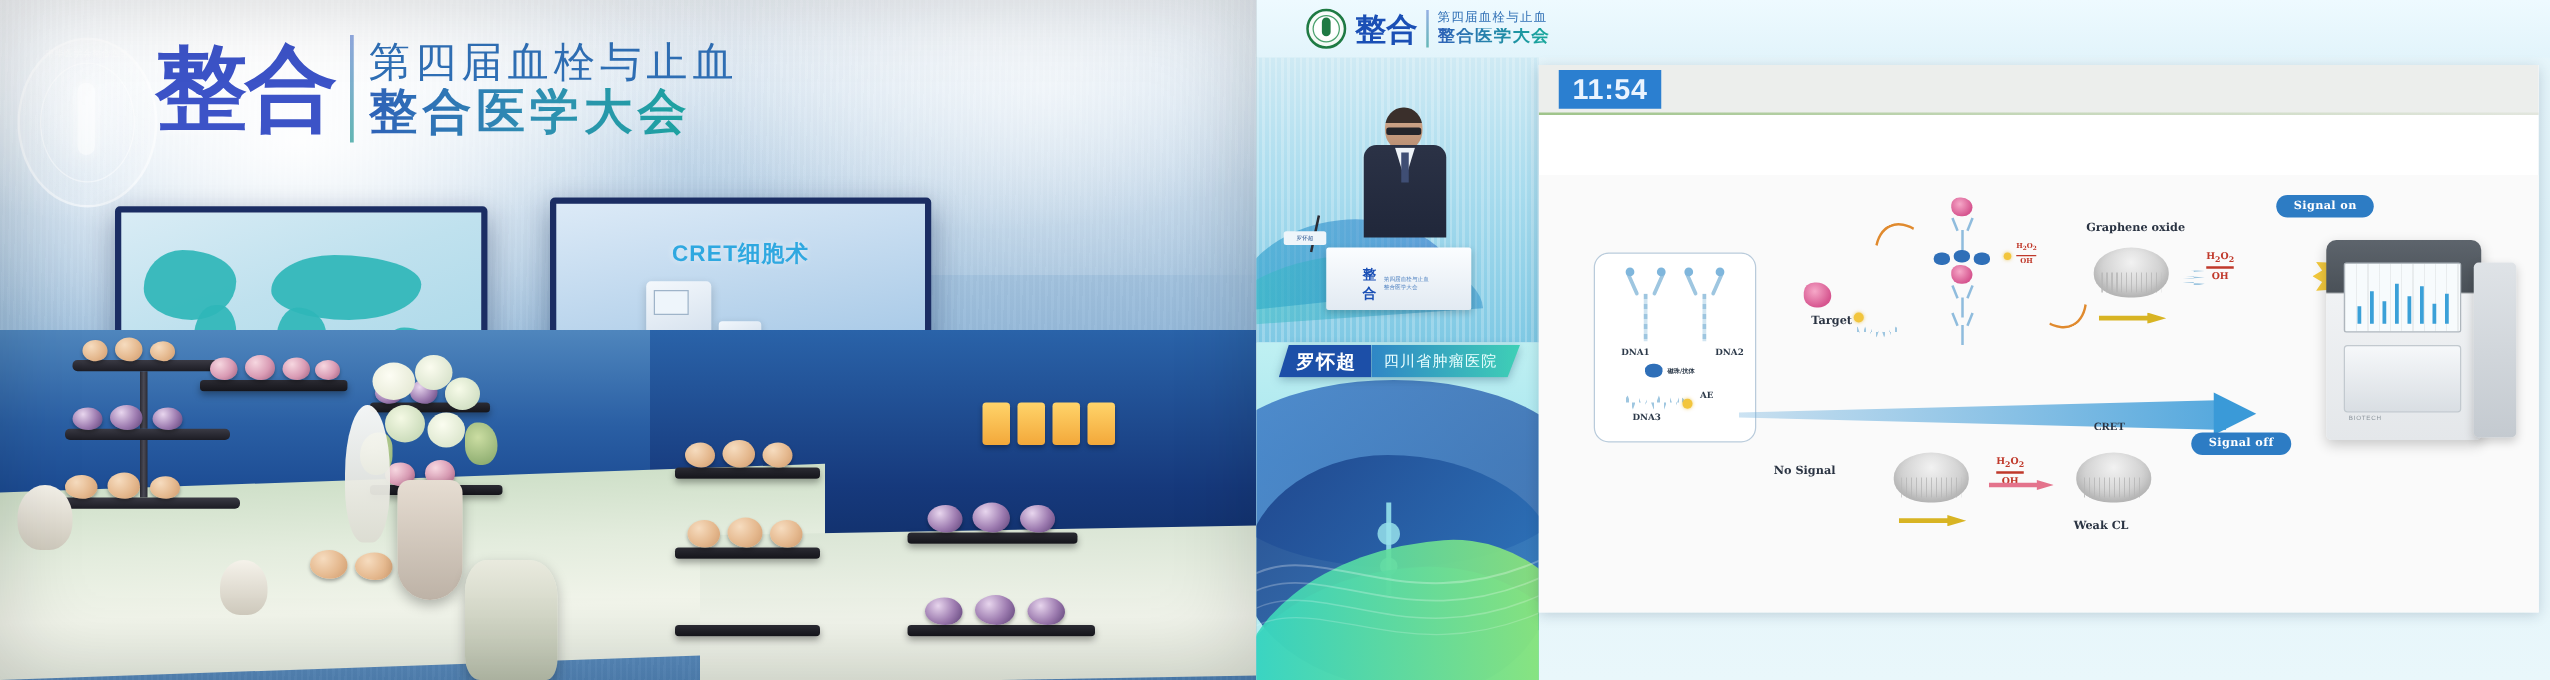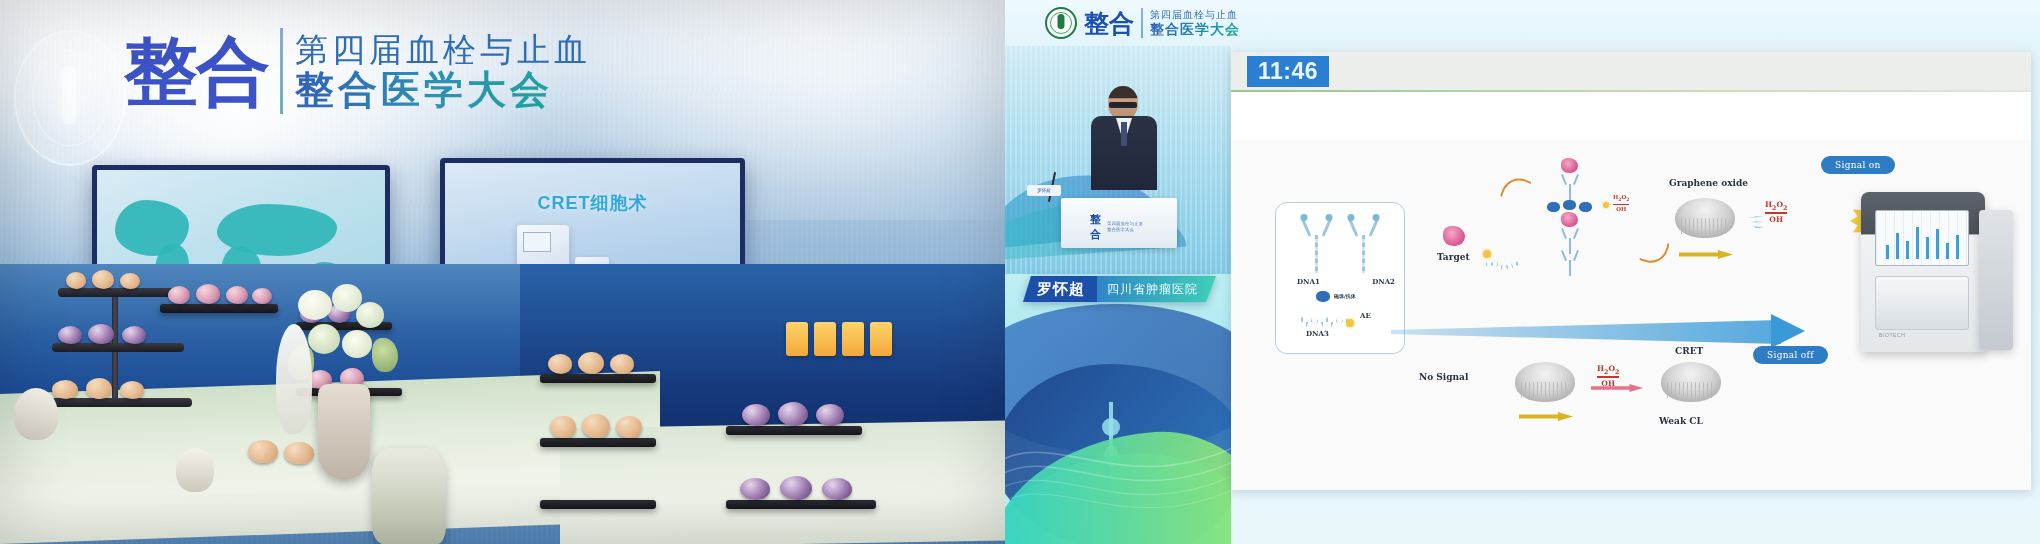--- a/index.html
+++ b/index.html
@@ -444,7 +444,7 @@
 
     <div class="slide">
       <div class="slide-topband"></div>
-      <div class="time-chip">11:46</div>
+      <div class="time-chip">11:54</div>
 
       <div class="slide-body">
         <div class="fig">

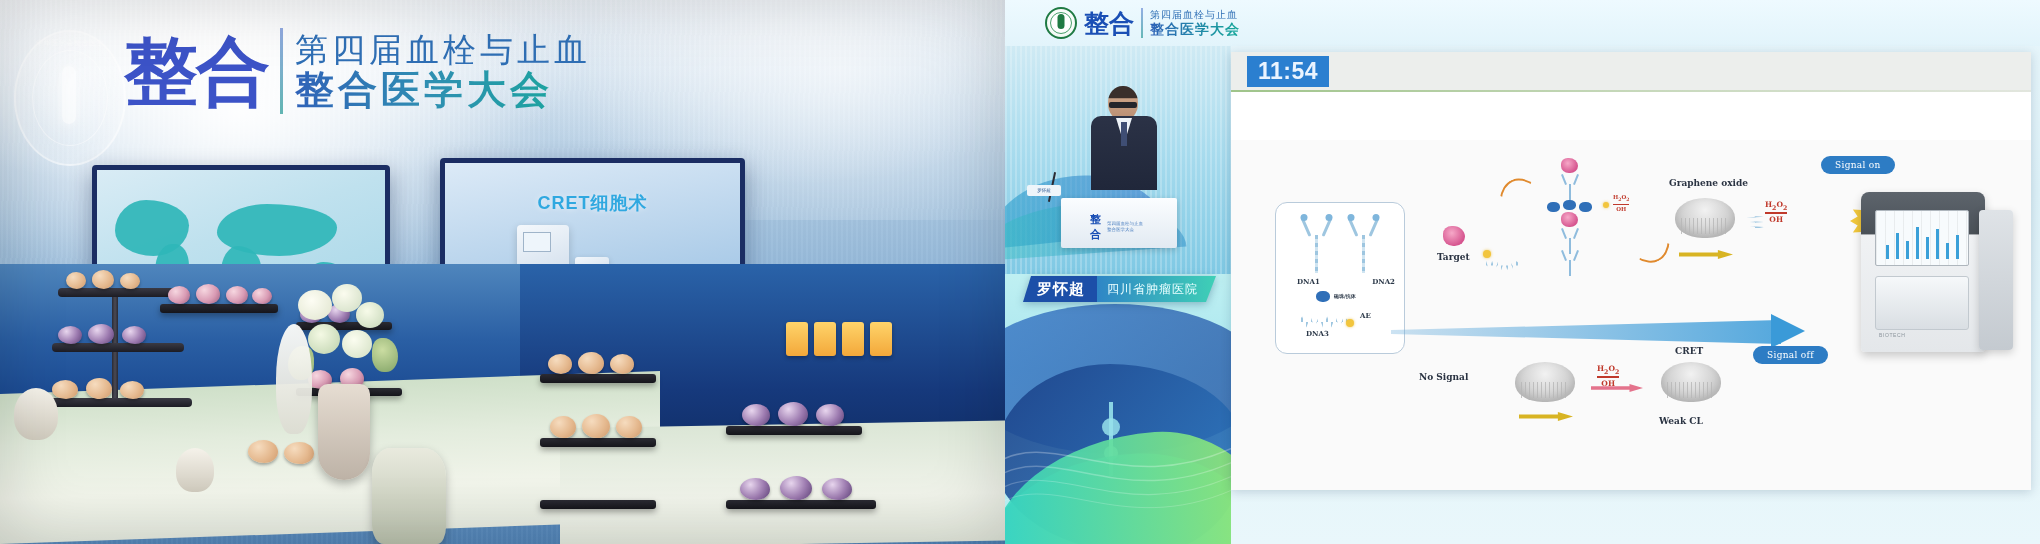--- a/index.html
+++ b/index.html
@@ -234,7 +234,7 @@
     display:flex;align-items:center;justify-content:center;}
   .burst span{font-size:10px;font-weight:700;color:#4a4327;font-family:"DejaVu Serif","Liberation Serif",serif;}
   .pill{position:absolute;padding:4px 14px;border-radius:11px;background:#2d7cc4;color:#fff;
-    font-size:9px;font-weight:400;font-family:"DejaVu Serif","Liberation Serif",serif;letter-spacing:.3px;}
+    font-size:9px;font-weight:700;font-family:"DejaVu Serif","Liberation Serif",serif;letter-spacing:.3px;}
   .figlabel{position:absolute;font-size:9px;font-weight:700;color:#2a3342;
     font-family:"DejaVu Serif","Liberation Serif",serif;}
   .cluster{position:absolute;width:42px;height:58px;}

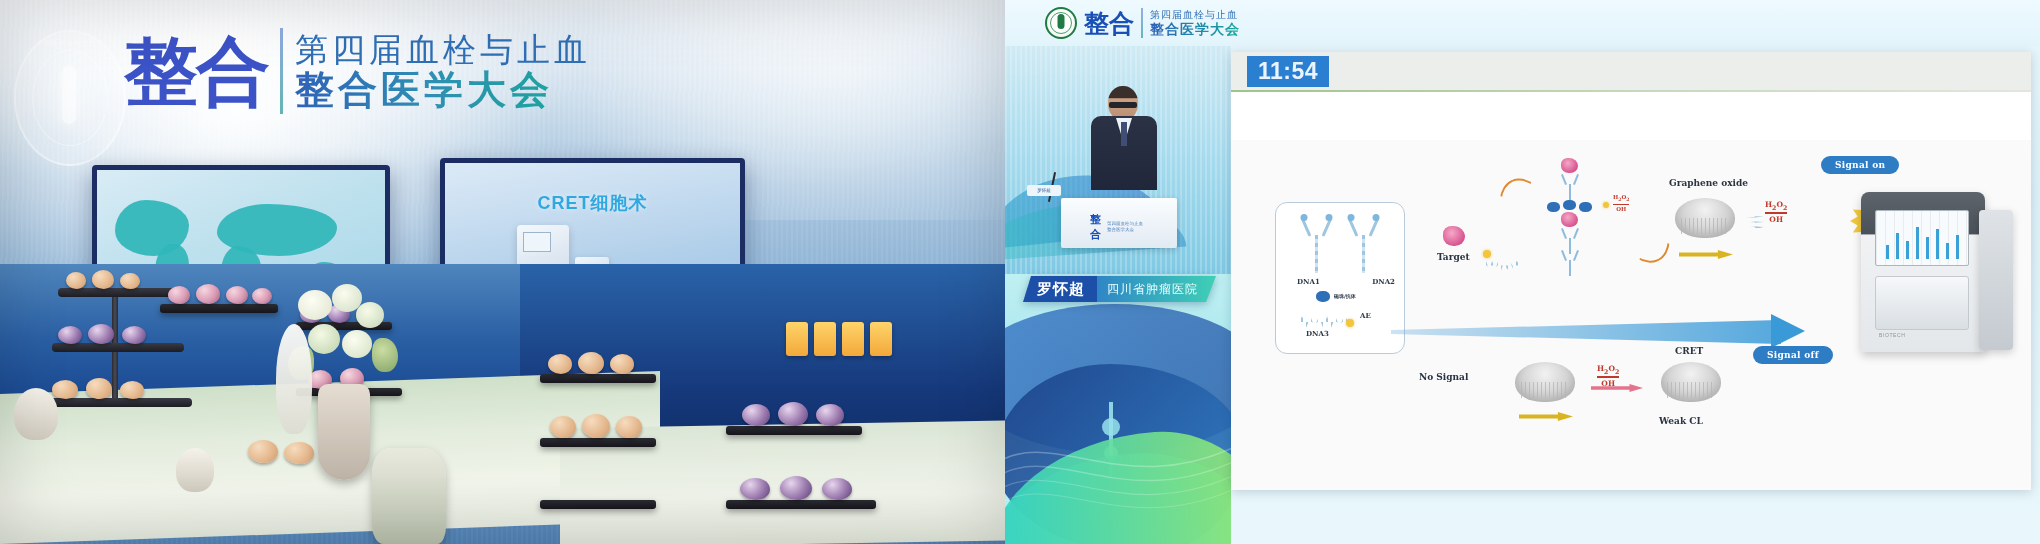--- a/index.html
+++ b/index.html
@@ -477,7 +477,7 @@
           </div>
 
           <div class="target" style="left:212px;top:86px;"></div>
-          <div class="figlabel" style="left:206px;top:112px;">Target</div>
+          <div class="figlabel" style="left:218px;top:112px;">Target</div>
           <div class="dot-yellow" style="left:252px;top:110px;"></div>
           <div class="squiggle" style="left:252px;top:120px;width:38px;height:11px;"></div>
 

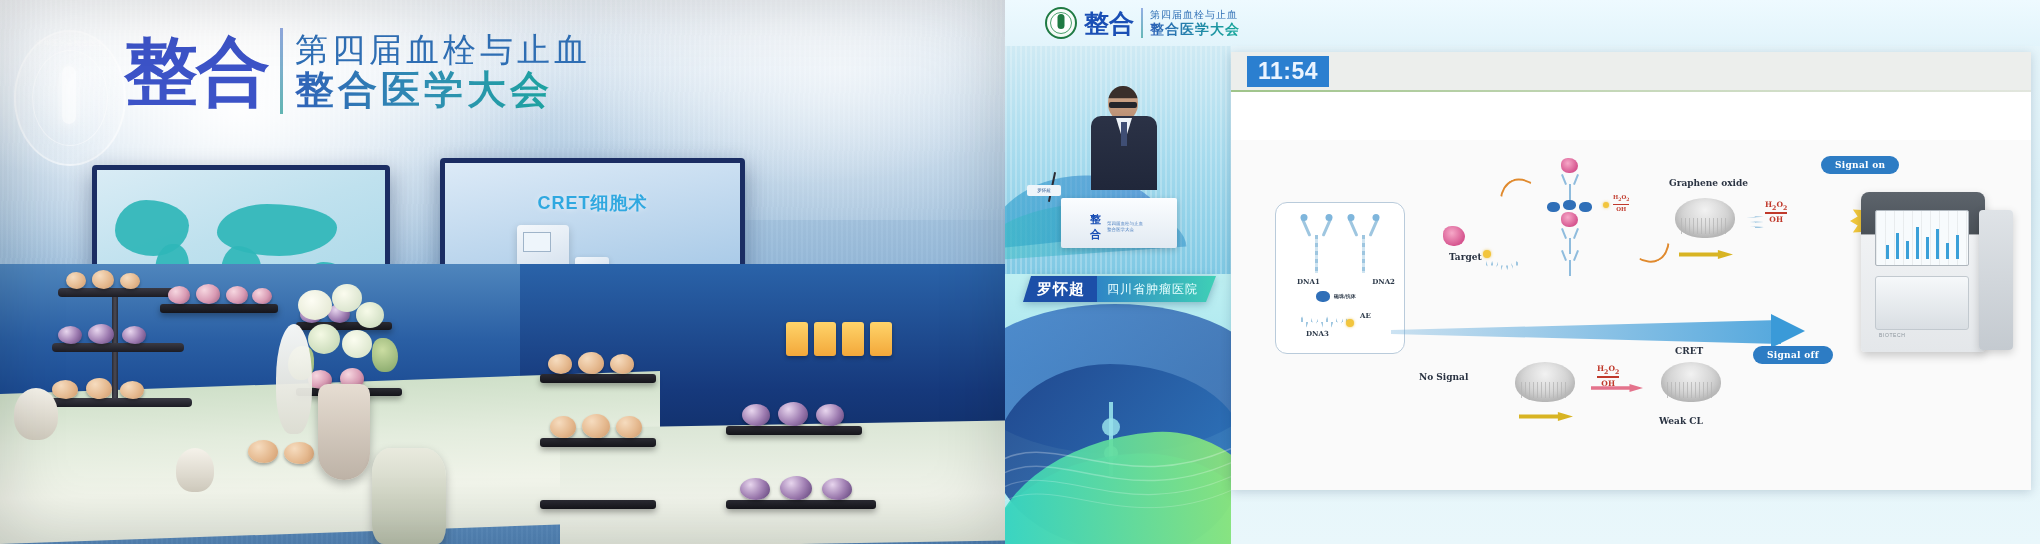--- a/index.html
+++ b/index.html
@@ -538,7 +538,7 @@
           </div>
           <div class="pink-arrow" style="left:360px;top:244px;"></div>
           <div class="go" style="left:430px;top:222px;"></div>
-          <div class="figlabel" style="left:444px;top:206px;">CRET</div>
+          <div class="figlabel" style="left:444px;top:196px;font-family:Liberation Serif, serif;">CRET</div>
           <div class="figlabel" style="left:428px;top:276px;">Weak CL</div>
           <div class="pill" style="left:522px;top:206px;">Signal off</div>
 

